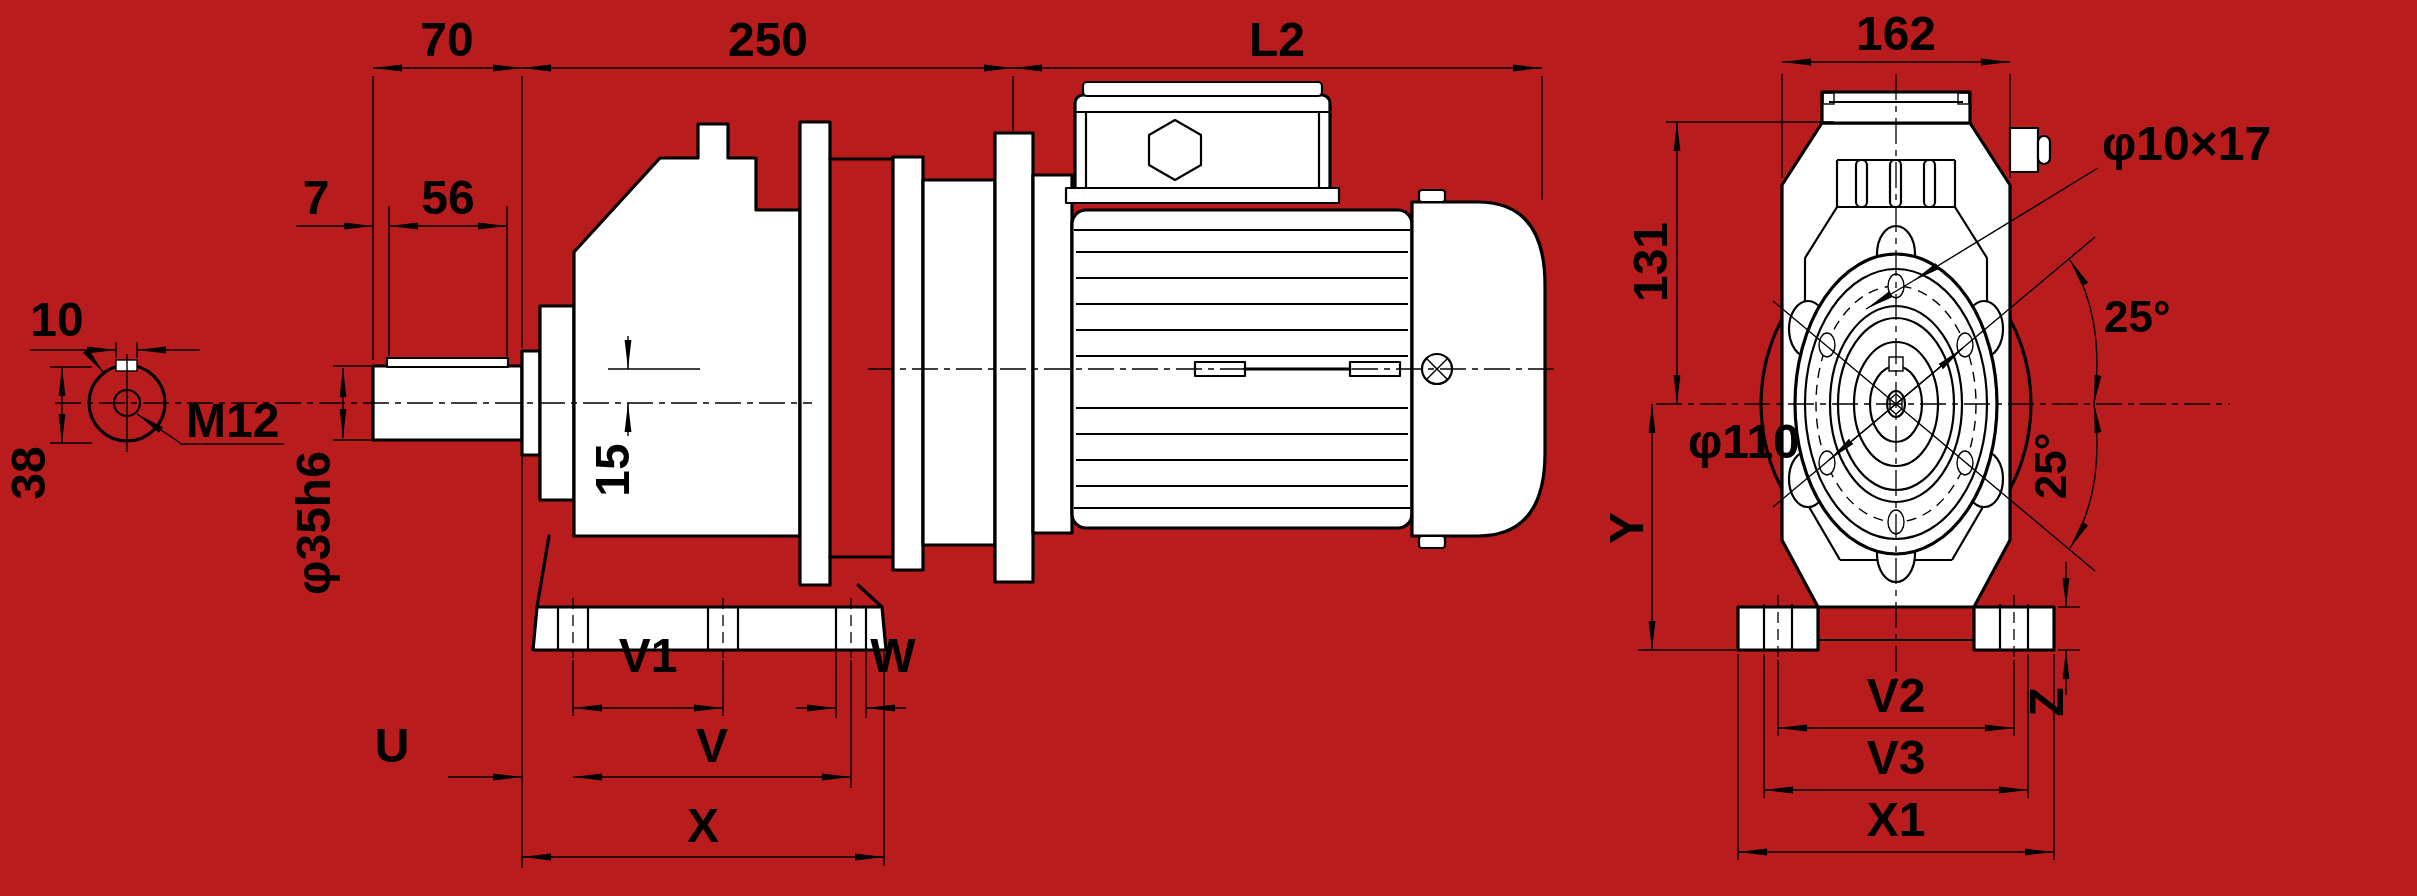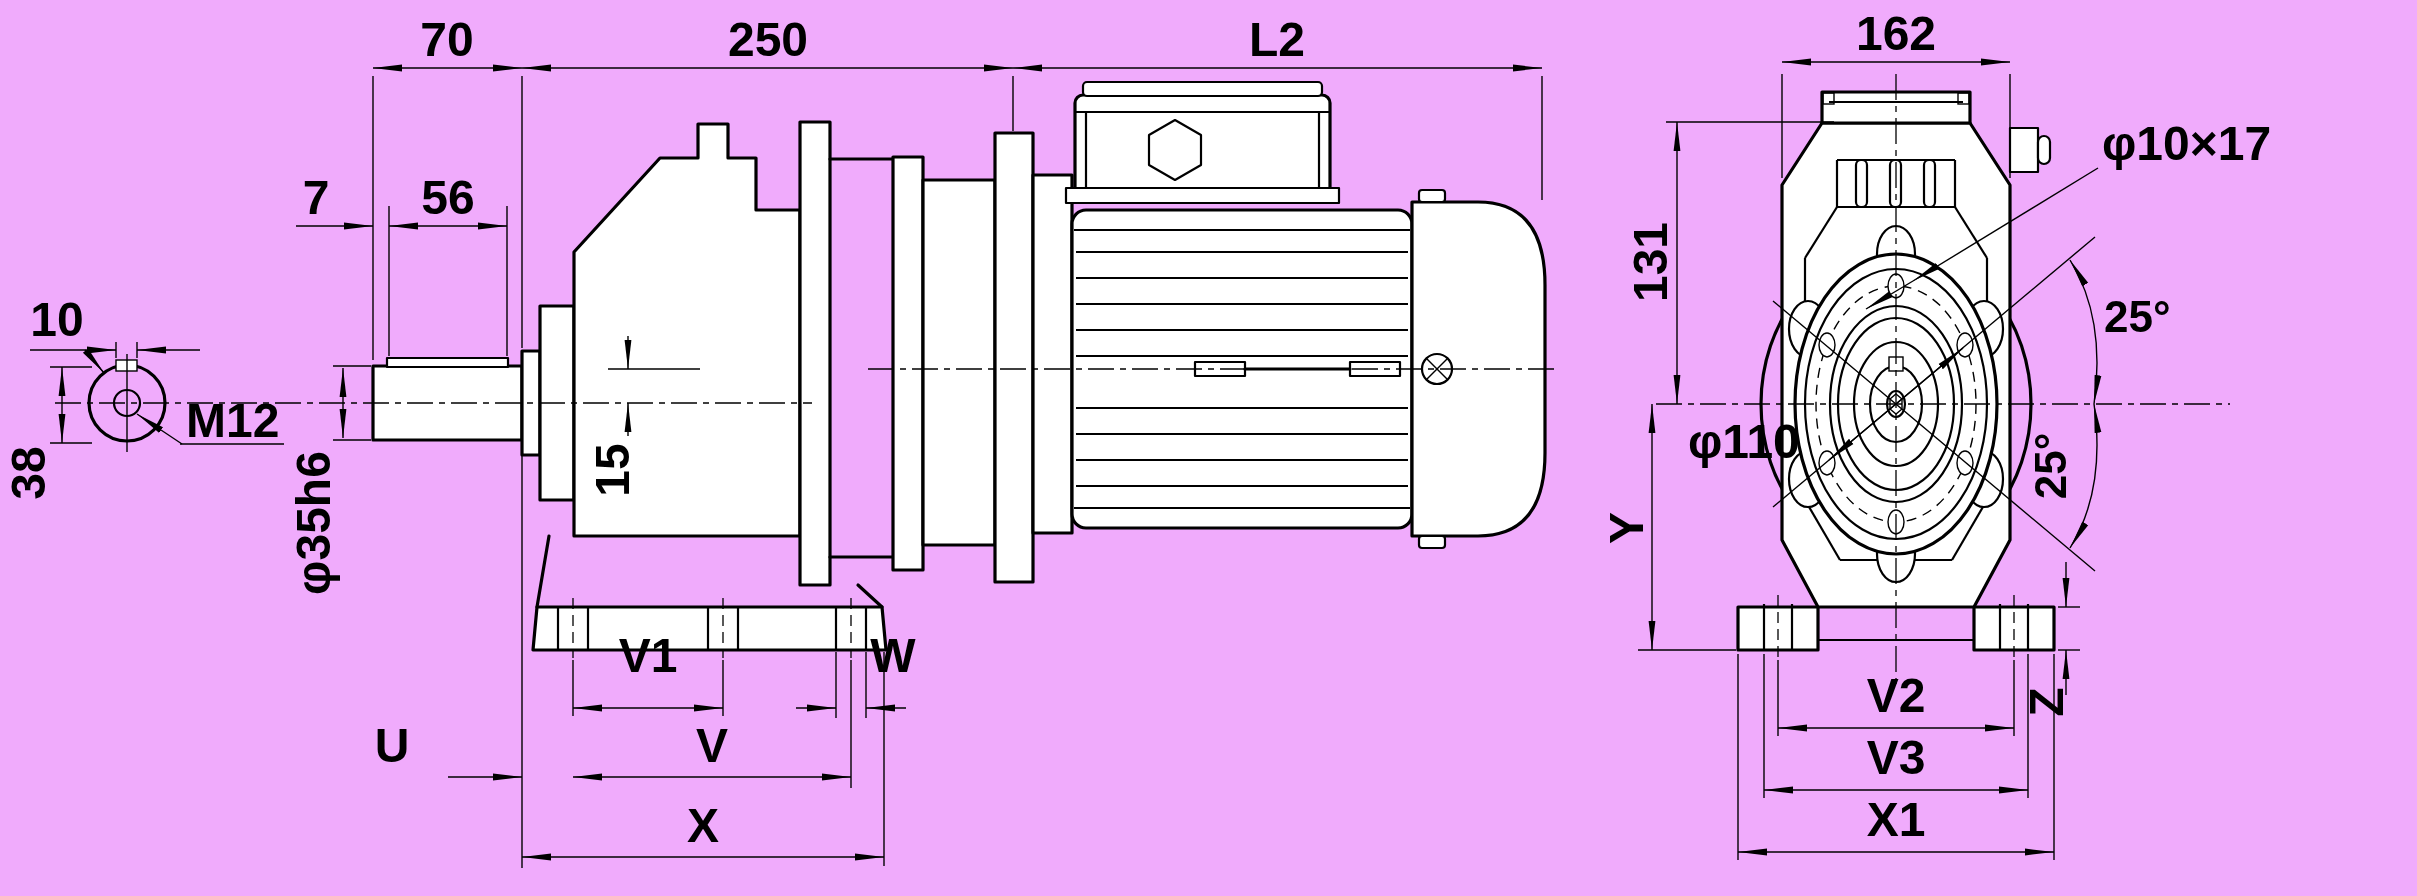--- a/index.html
+++ b/index.html
@@ -3,7 +3,7 @@
 <meta charset="utf-8">
 <style>
   html,body{margin:0;padding:0;background:#fff;}
-  .page{width:2417px;height:896px;background:#f0abfc;position:relative;font-family:"Liberation Sans",sans-serif;}
+  .page{width:2417px;height:896px;background:#b91c1c;position:relative;font-family:"Liberation Sans",sans-serif;}
   svg{display:block;}
   
   .o  {fill:none;stroke:#000;stroke-width:3.2;stroke-linejoin:round;stroke-linecap:round;}

